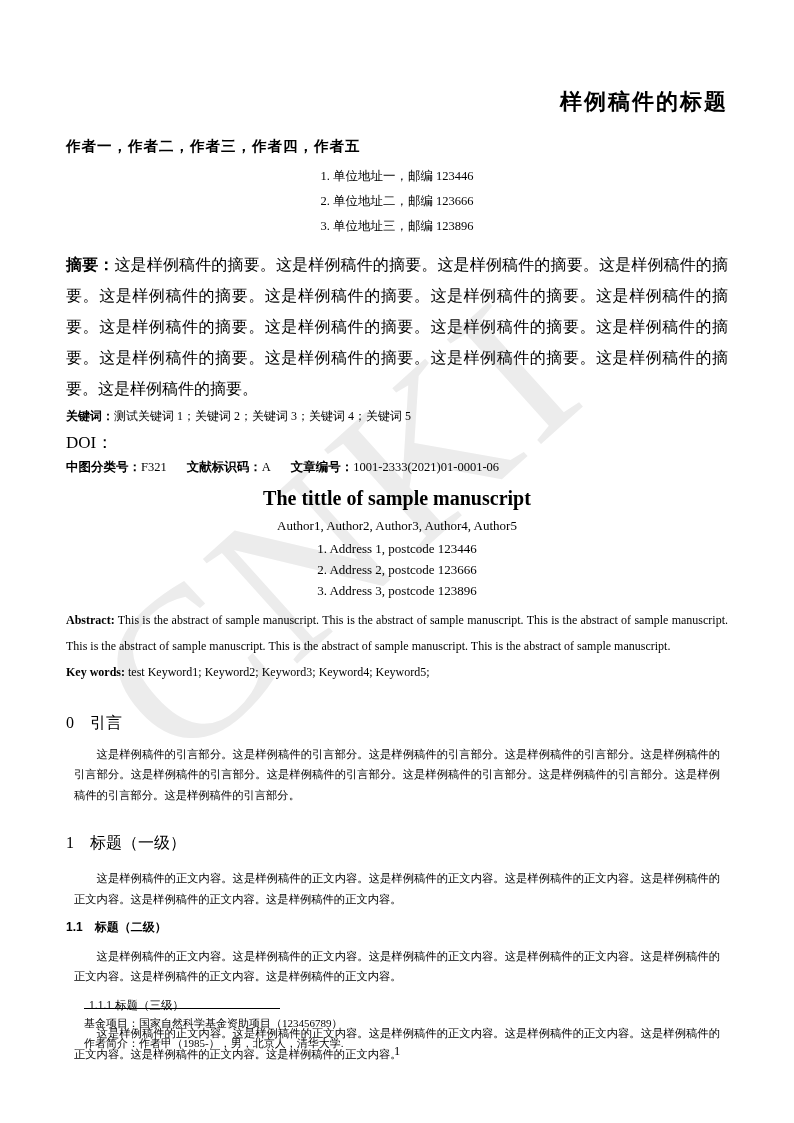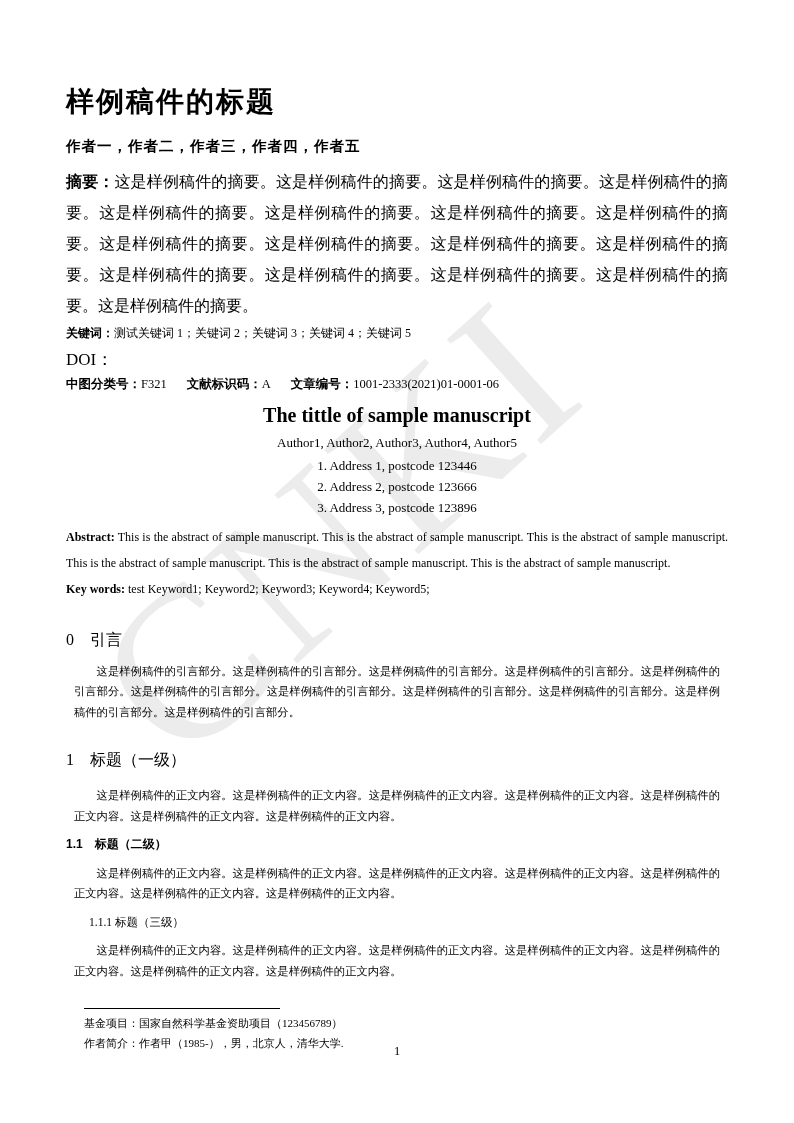--- a/index.html
+++ b/index.html
@@ -32,10 +32,10 @@
   }
   .zh-title {
     margin-top: 88px;
-    text-align: left;
+    text-align: right;
     font-family: "Liberation Sans", sans-serif;
     font-weight: bold;
-    font-size: 28px;
+    font-size: 22px;
     line-height: 28px;
     letter-spacing: 2px;
   }

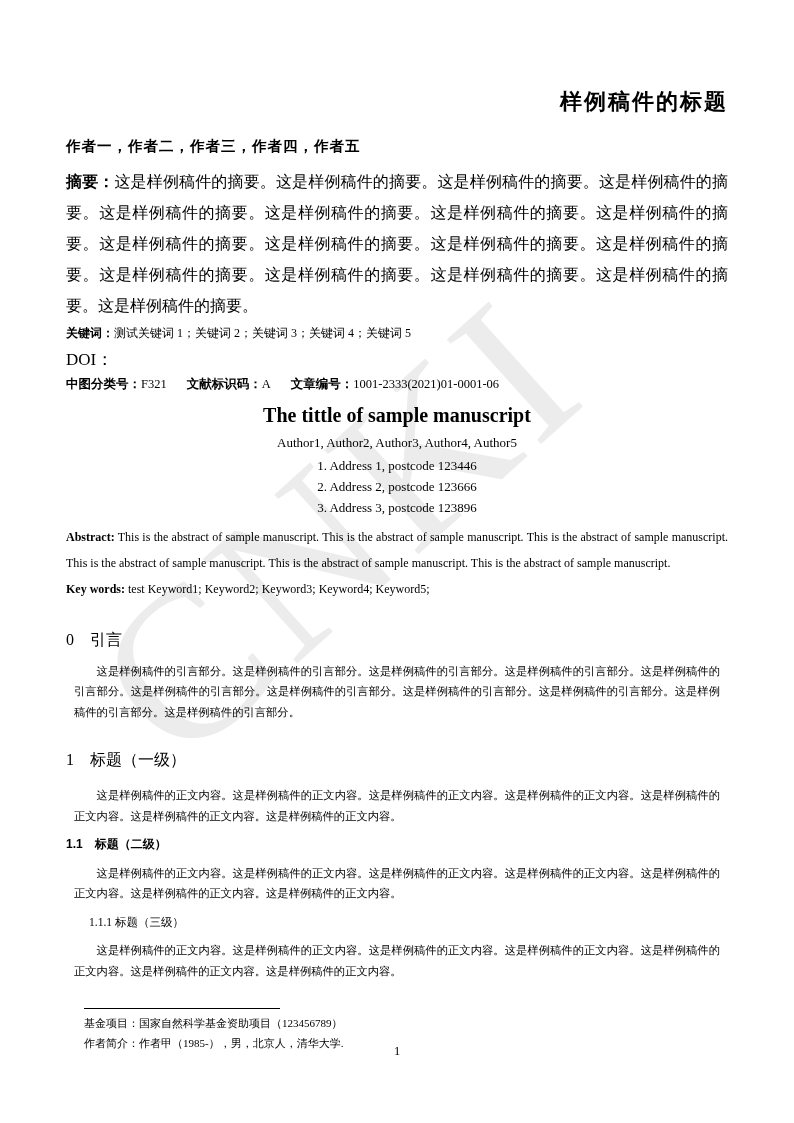--- a/index.html
+++ b/index.html
@@ -106,6 +106,11 @@
 
     <div class="zh-authors">作者一，作者二，作者三，作者四，作者五</div>
 
+    <div class="zh-addresses">
+      <div>1. 单位地址一，邮编 123446</div>
+      <div>2. 单位地址二，邮编 123666</div>
+      <div>3. 单位地址三，邮编 123896</div>
+    </div>
 
     <div class="zh-abstract"><span class="lbl">摘要：</span><span>这是样例稿件的摘要。这是样例稿件的摘要。这是样例稿件的摘要。这是样例稿件的摘要。这是样例稿件的摘要。这是样例稿件的摘要。这是样例稿件的摘要。这是样例稿件的摘要。这是样例稿件的摘要。这是样例稿件的摘要。这是样例稿件的摘要。这是样例稿件的摘要。这是样例稿件的摘要。这是样例稿件的摘要。这是样例稿件的摘要。这是样例稿件的摘要。这是样例稿件的摘要。</span></div>
 

